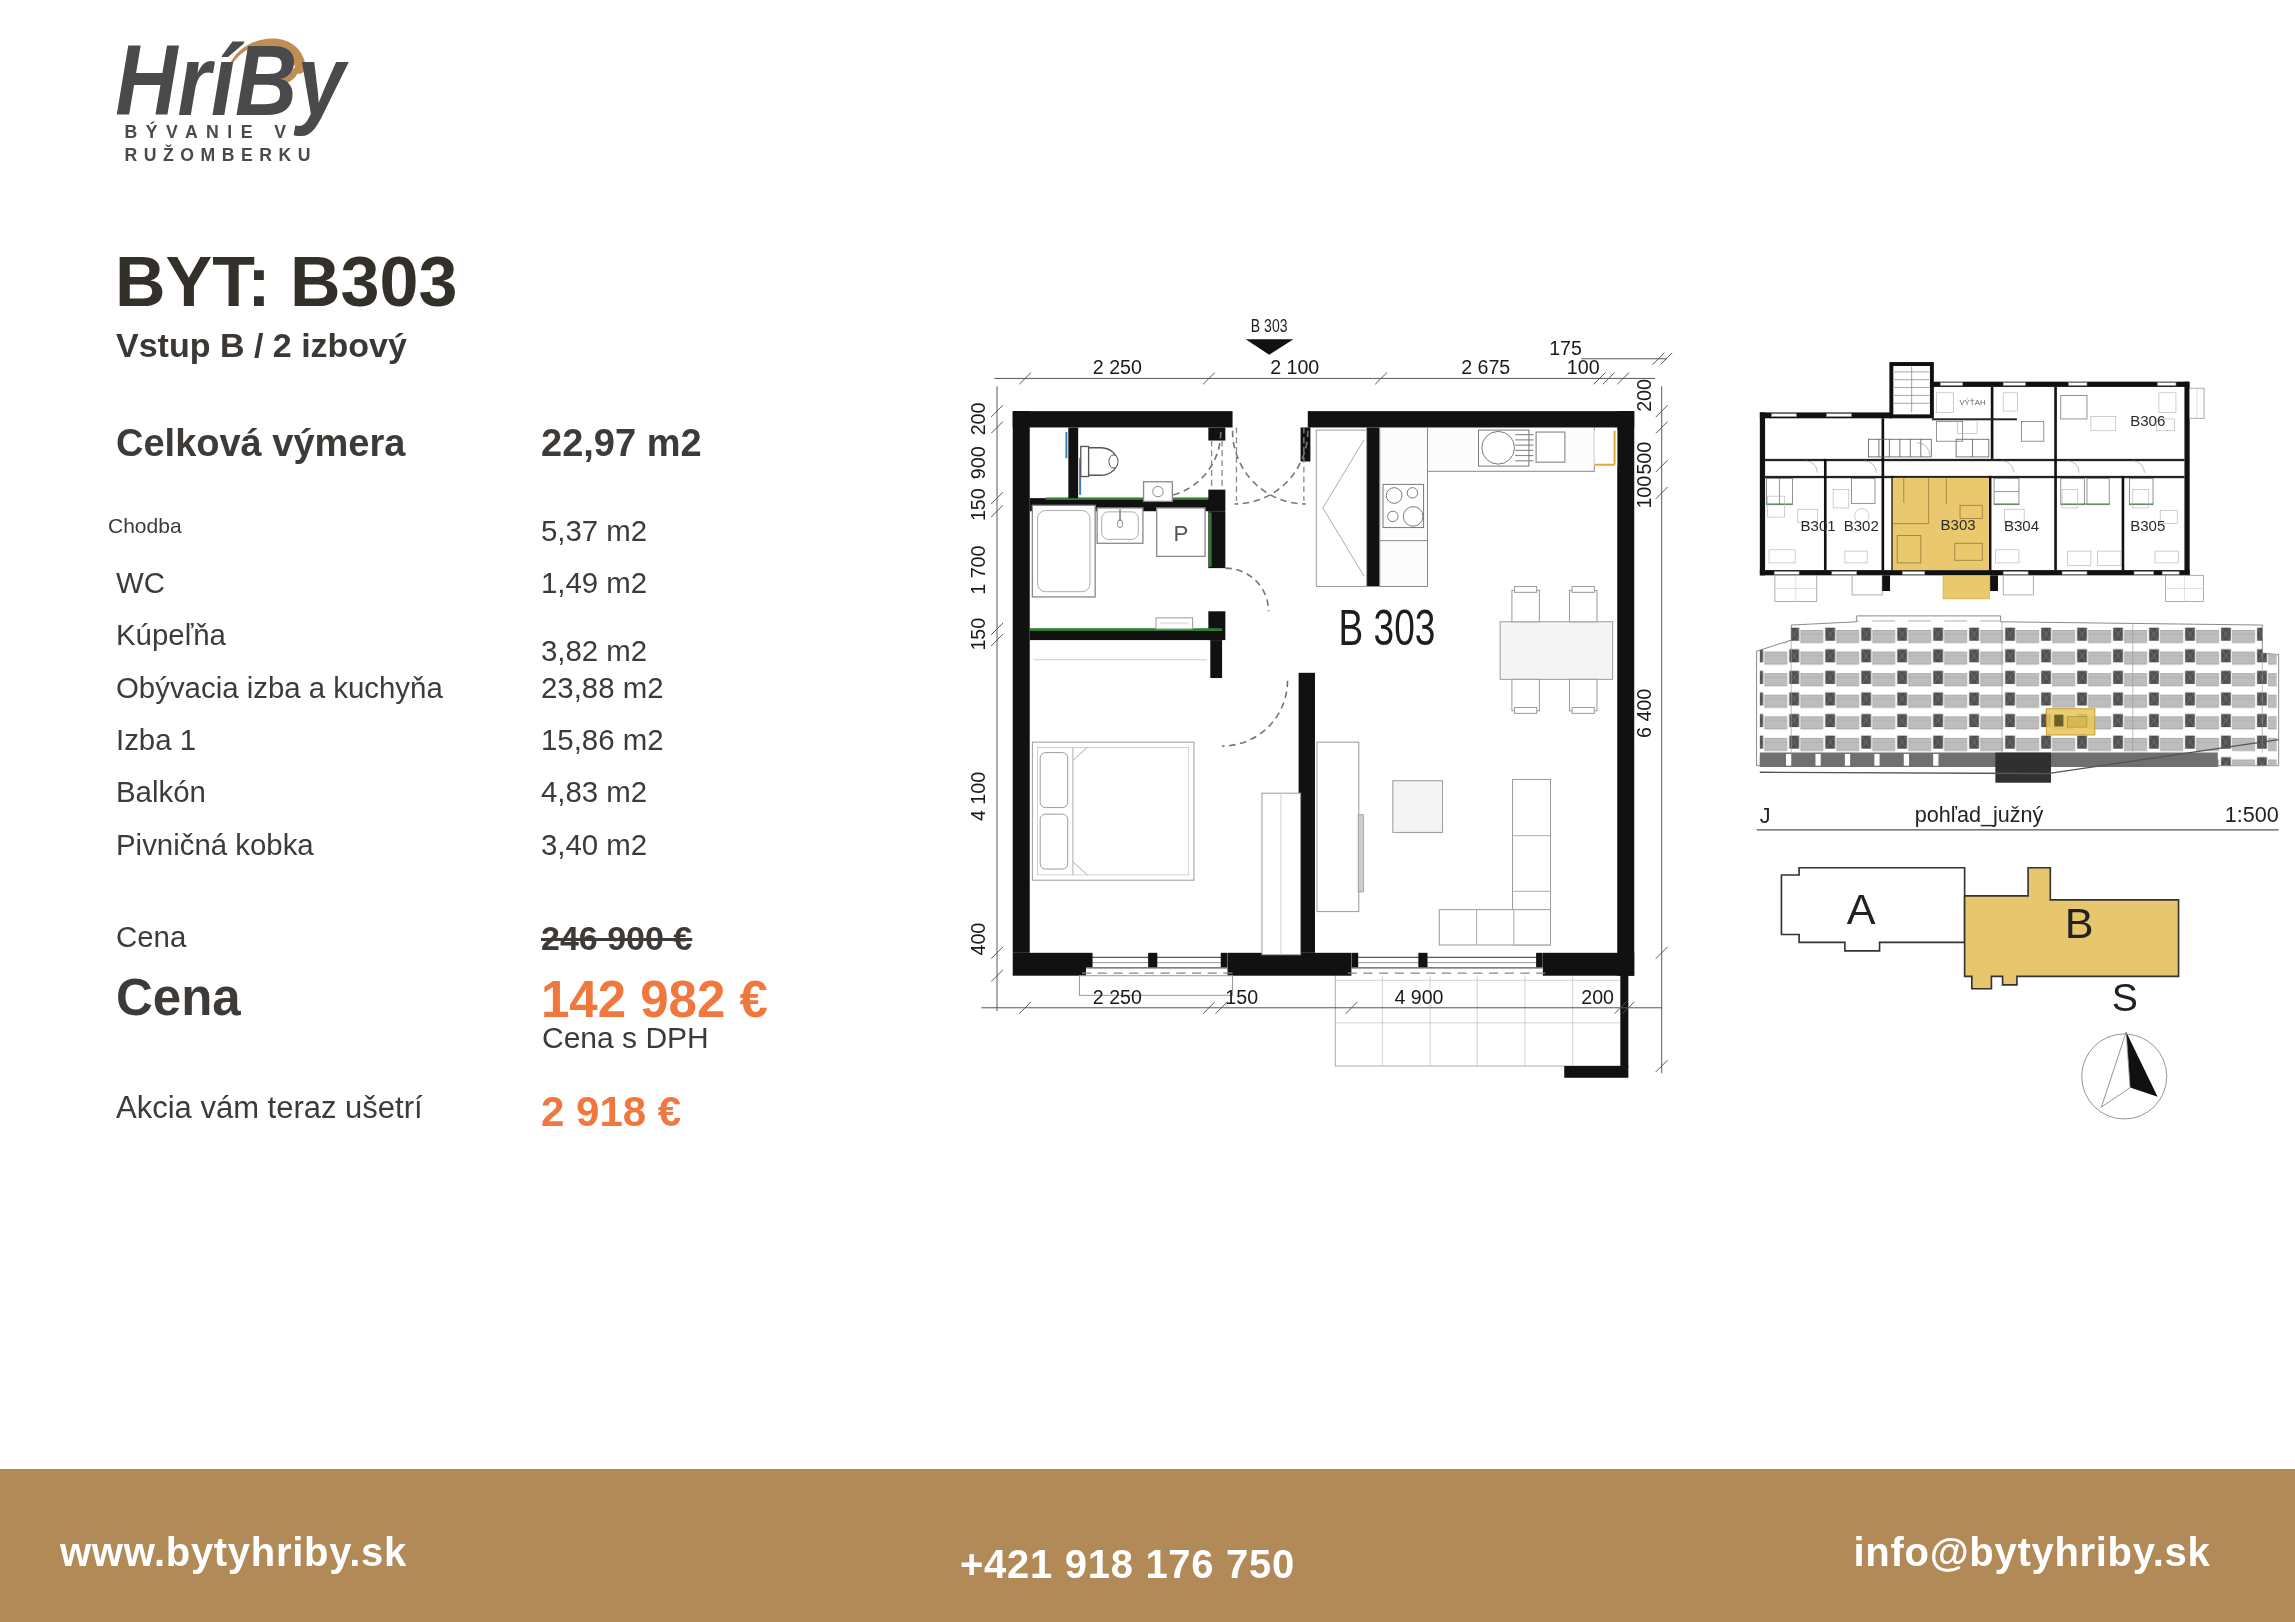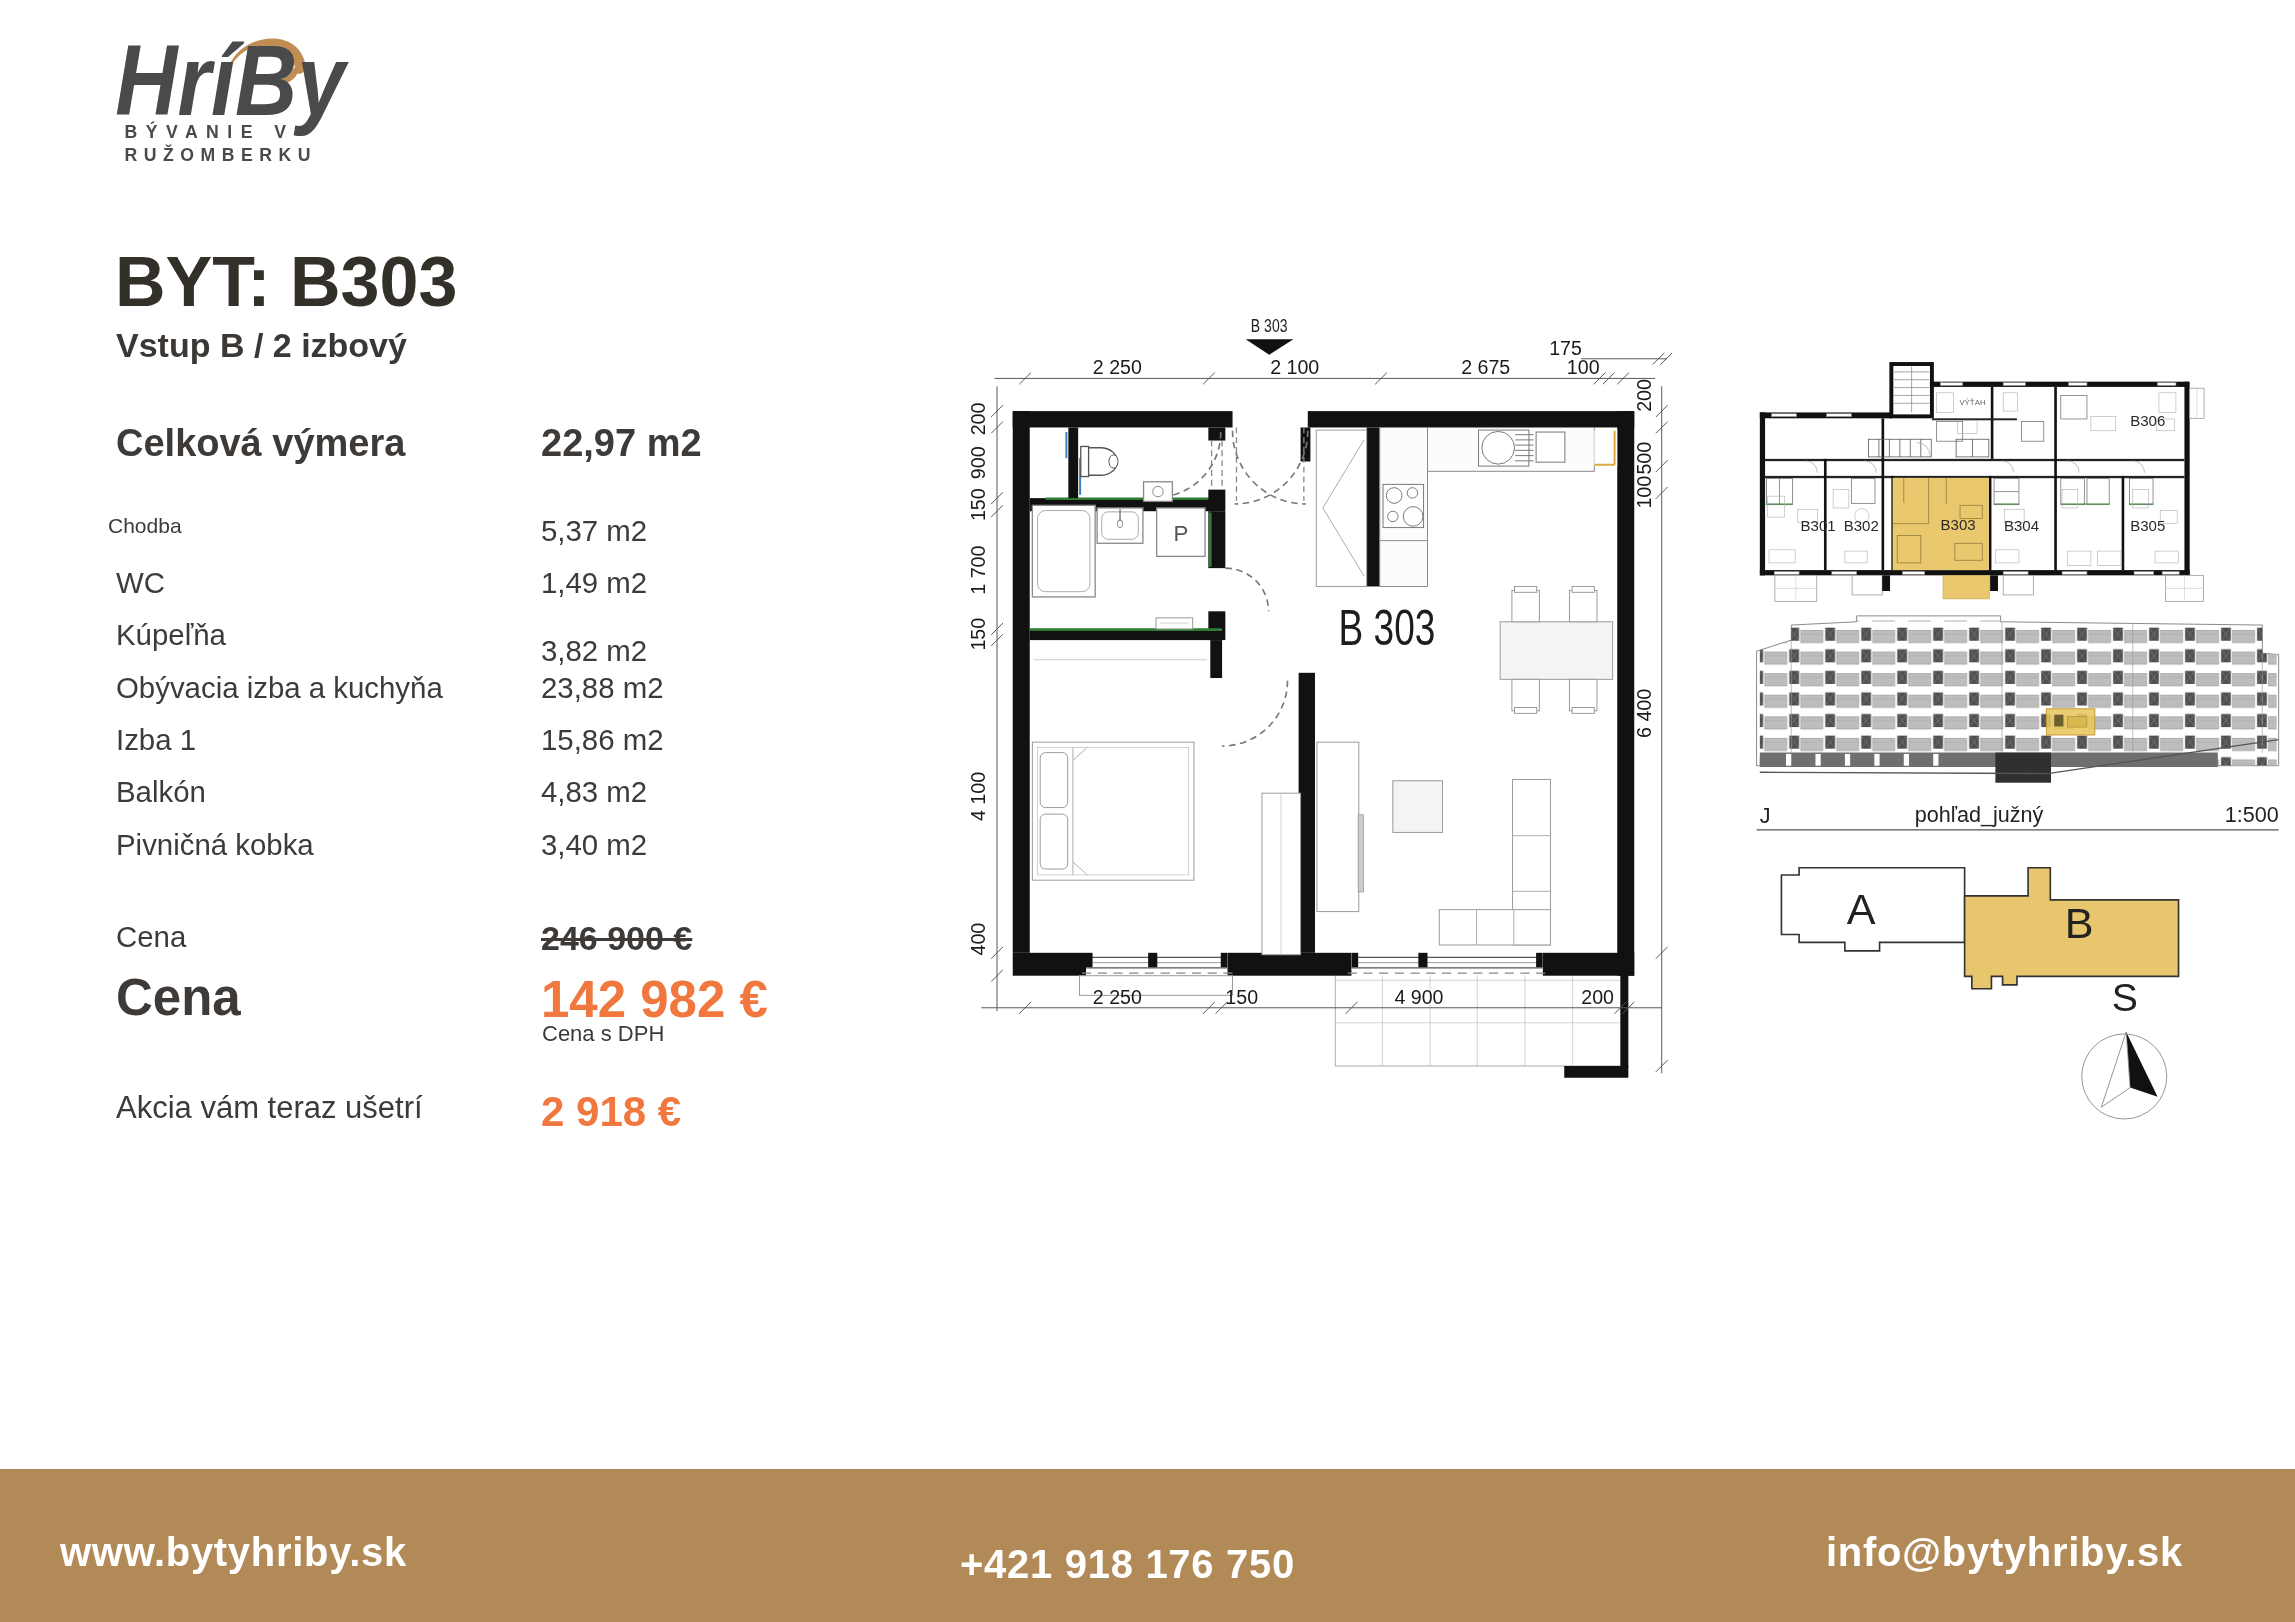--- a/index.html
+++ b/index.html
@@ -51,7 +51,7 @@
 <div class="abs dark" style="left:116px;top:968px;font-size:51px;font-weight:bold;">Cena</div>
 <div class="abs orange" style="left:541px;top:970px;font-size:51px;font-weight:bold;">142 982 €</div>
 
-<div class="abs dark" style="left:542px;top:1021px;font-size:22px;">Cena s DPH</div>
+<div class="abs dark" style="left:542px;top:1021px;font-size:30px;">Cena s DPH</div>
 
 <div class="abs dark" style="left:116px;top:1090px;font-size:31px;">Akcia vám teraz ušetrí</div>
 <div class="abs orange" style="left:541px;top:1088px;font-size:42px;font-weight:bold;">2 918 €</div>

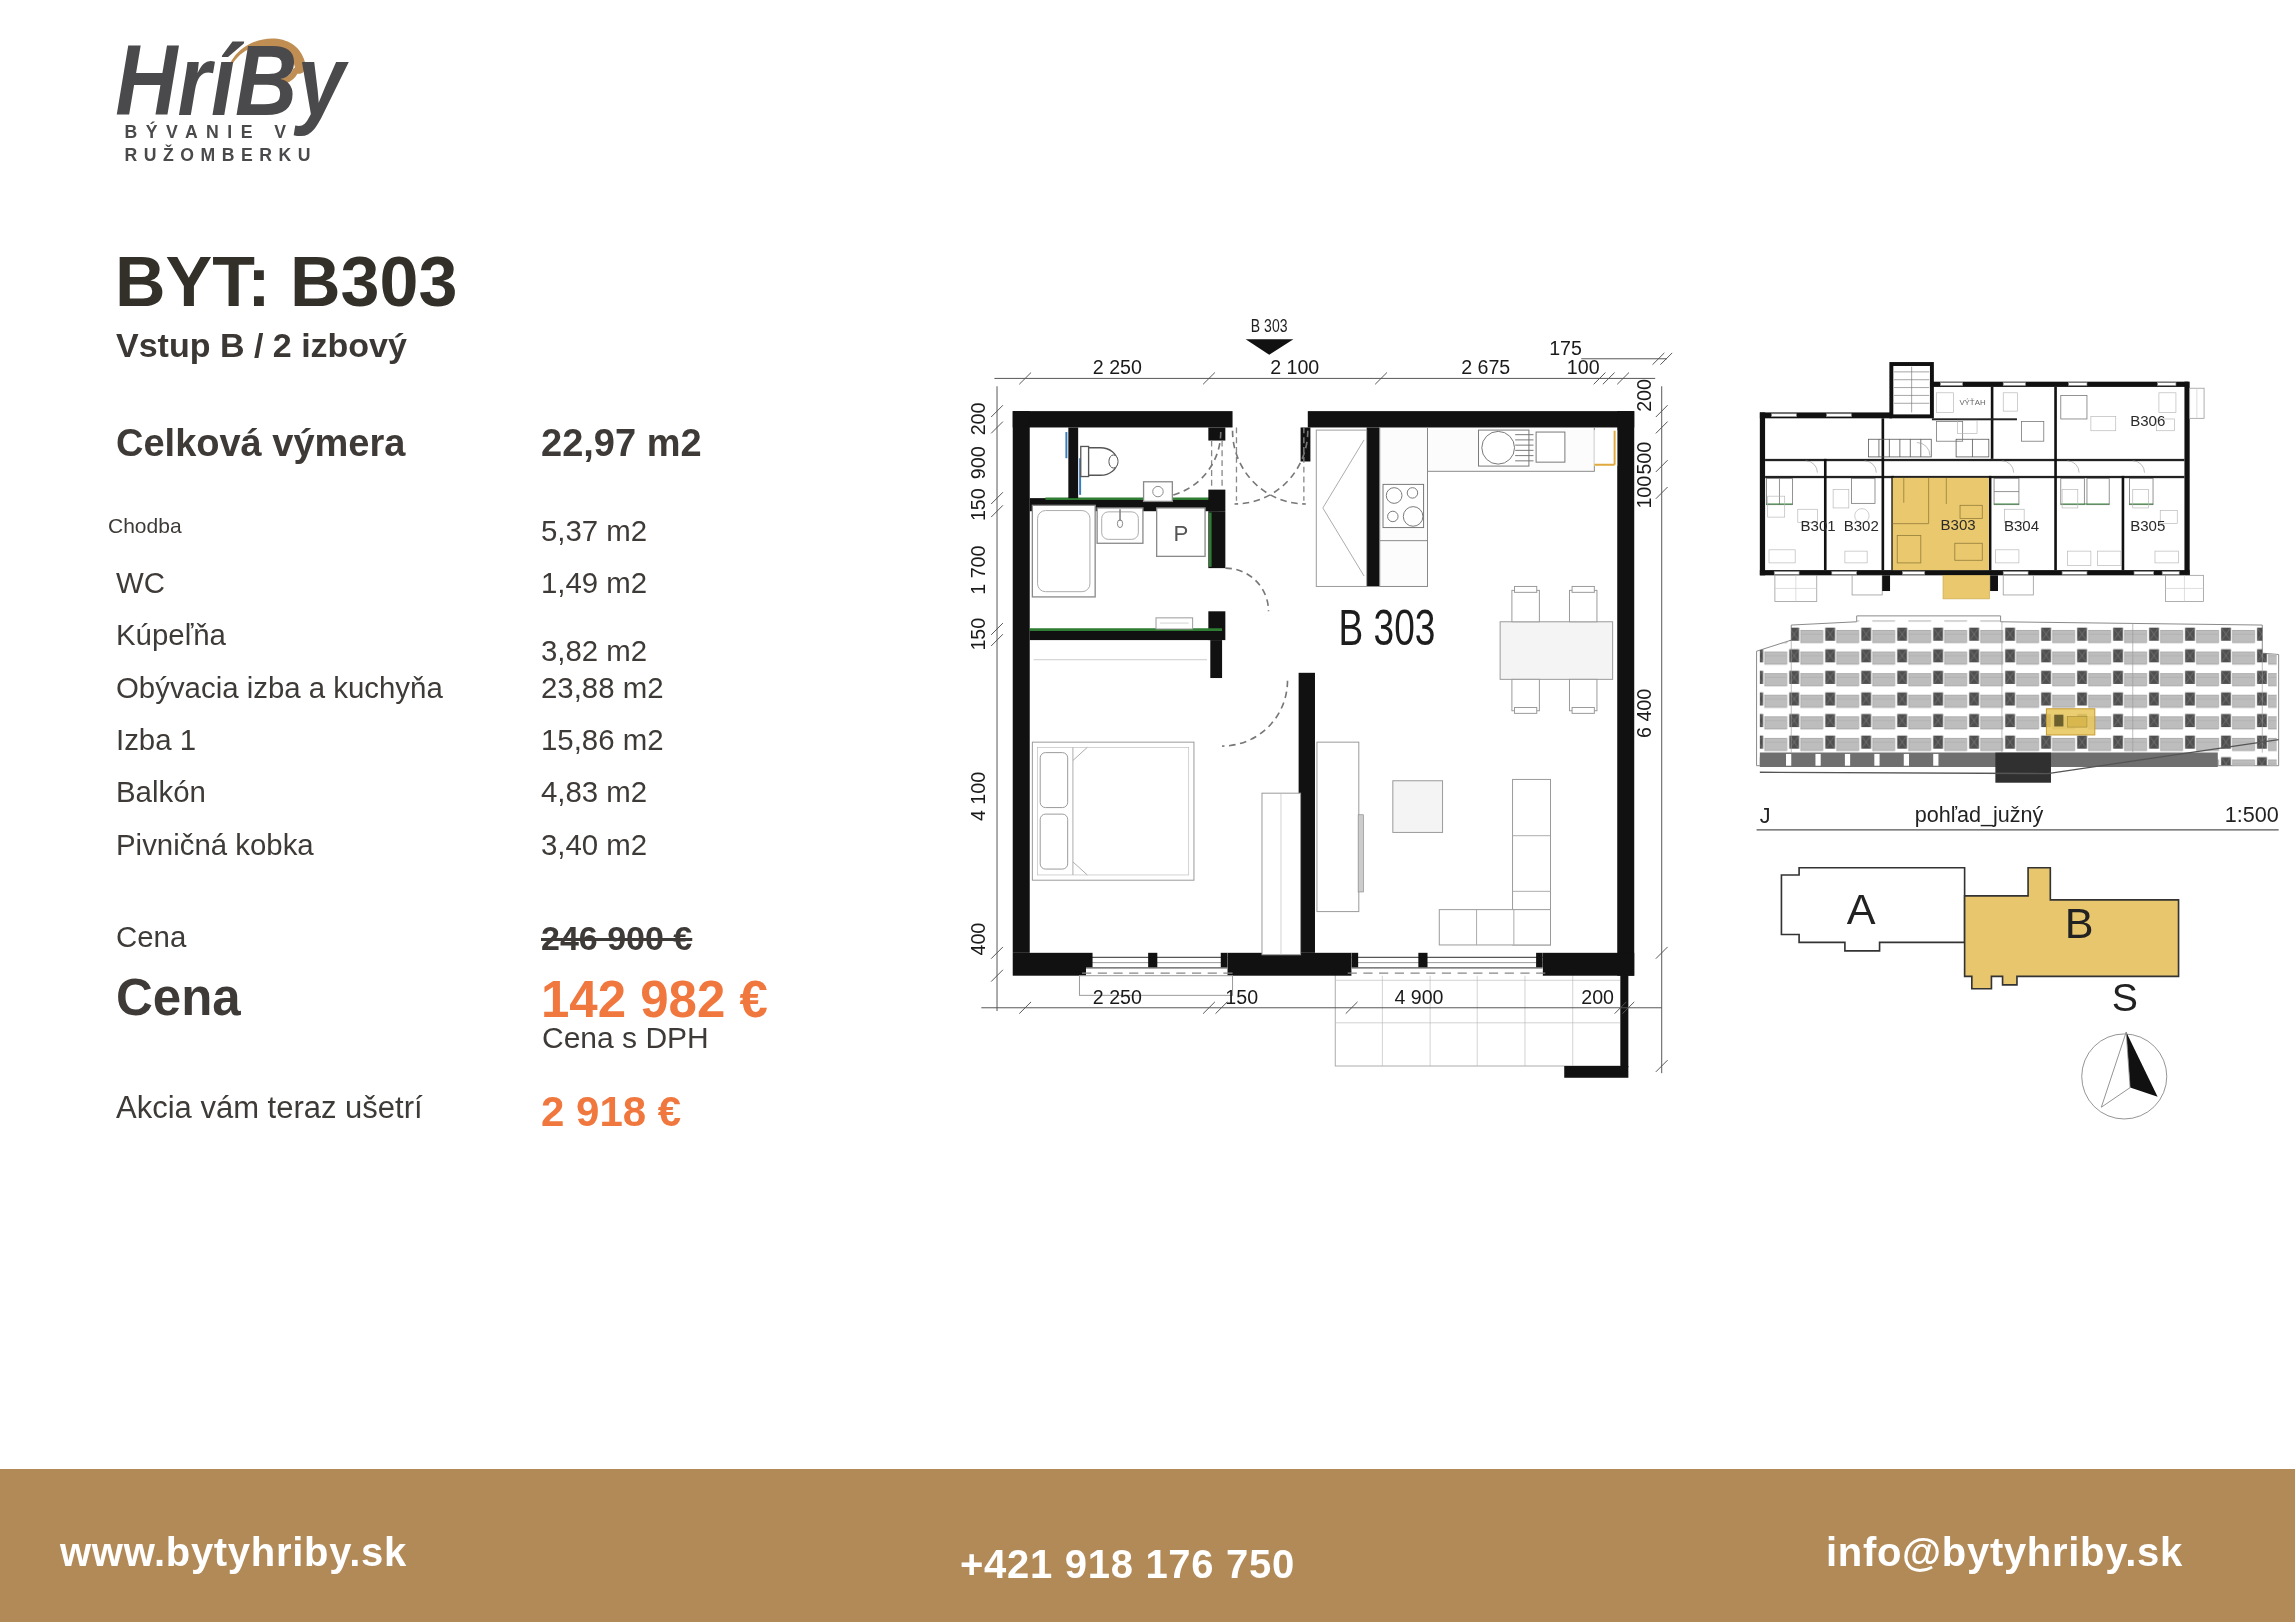--- a/index.html
+++ b/index.html
@@ -574,7 +574,7 @@
 
 <div class="abs" style="left:931px;top:1530px;width:393px;text-align:center;font-size:40px;font-weight:bold;letter-spacing:0.7px;color:#ffffff;margin-top:12px;">+421 918 176 750</div>
 
-<div class="abs" style="left:1826px;top:1530px;width:412px;text-align:left;font-size:40px;font-weight:bold;letter-spacing:0.7px;color:#ffffff;">info@bytyhriby.sk</div>
+<div class="abs" style="left:1826px;top:1530px;width:412px;text-align:center;font-size:40px;font-weight:bold;letter-spacing:0.7px;color:#ffffff;">info@bytyhriby.sk</div>
 
 
 </body></html>

